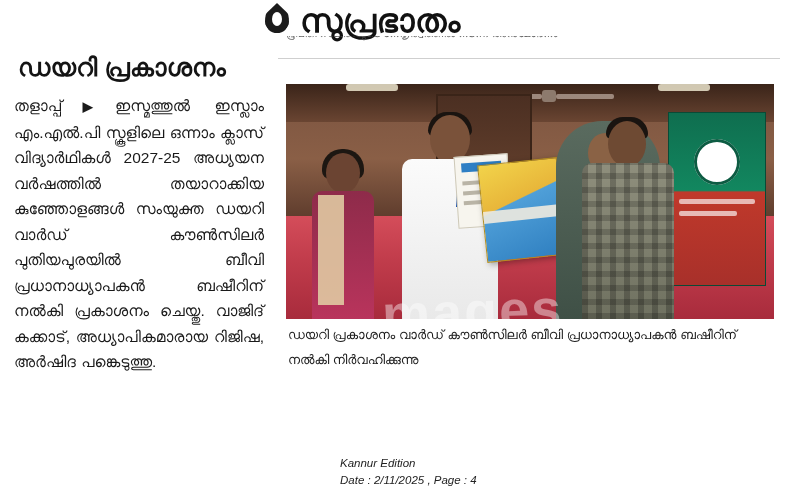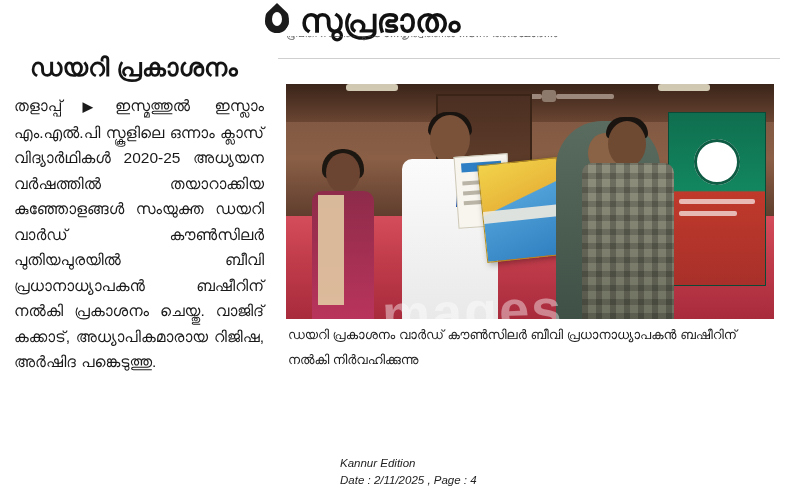--- a/index.html
+++ b/index.html
@@ -97,7 +97,7 @@
     font-weight: bold;
     color: #141414;
     line-height: 31px;
-    margin: 0 0 10px 16px;
+    margin: 0 0 10px 4px;
     letter-spacing: 0.2px;
   }
   .body-text {

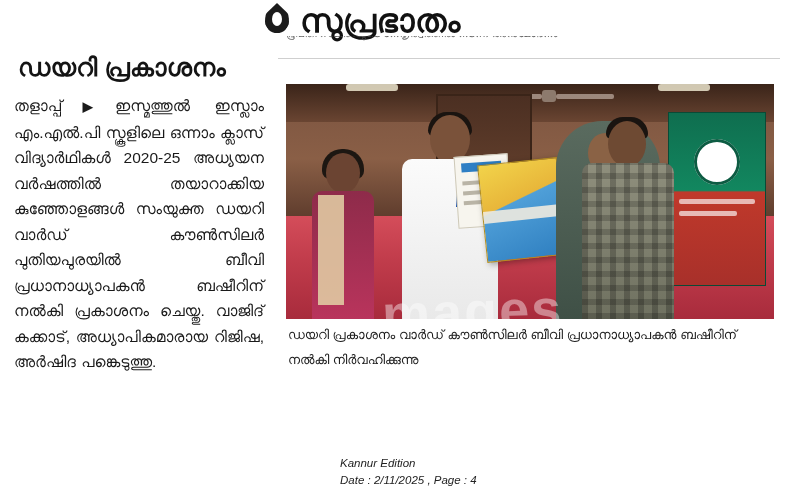--- a/index.html
+++ b/index.html
@@ -280,7 +280,7 @@
 
   <div class="left-col">
     <h1 class="headline">ഡയറി പ്രകാശനം</h1>
-    <p class="body-text"><span class="dateline">തളാപ്പ്</span><span class="arrow-glyph">▶</span><span>ഇസ്മത്തുൽ ഇസ്ലാം എം.എൽ.പി സ്കൂളിലെ ഒന്നാം ക്ലാസ് വിദ്യാർഥികൾ 2020-25 അധ്യയന വർഷത്തിൽ തയാറാക്കിയ കുഞ്ഞോളങ്ങൾ സംയുക്ത ഡയറി വാർഡ് കൗൺസിലർ പുതിയപുരയിൽ ബീവി പ്രധാനാധ്യാപകൻ ബഷീറിന് നൽകി പ്രകാശനം ചെയ്തു. വാജിദ് കക്കാട്, അധ്യാപികമാരായ റിജിഷ, അർഷിദ പങ്കെടുത്തു.</span></p>
+    <p class="body-text"><span class="dateline">തളാപ്പ്</span><span class="arrow-glyph">▶</span><span>ഇസ്മത്തുൽ ഇസ്ലാം എം.എൽ.പി സ്കൂളിലെ ഒന്നാം ക്ലാസ് വിദ്യാർഥികൾ 2027-25 അധ്യയന വർഷത്തിൽ തയാറാക്കിയ കുഞ്ഞോളങ്ങൾ സംയുക്ത ഡയറി വാർഡ് കൗൺസിലർ പുതിയപുരയിൽ ബീവി പ്രധാനാധ്യാപകൻ ബഷീറിന് നൽകി പ്രകാശനം ചെയ്തു. വാജിദ് കക്കാട്, അധ്യാപികമാരായ റിജിഷ, അർഷിദ പങ്കെടുത്തു.</span></p>
   </div>
 
   <div class="photo-wrap">

